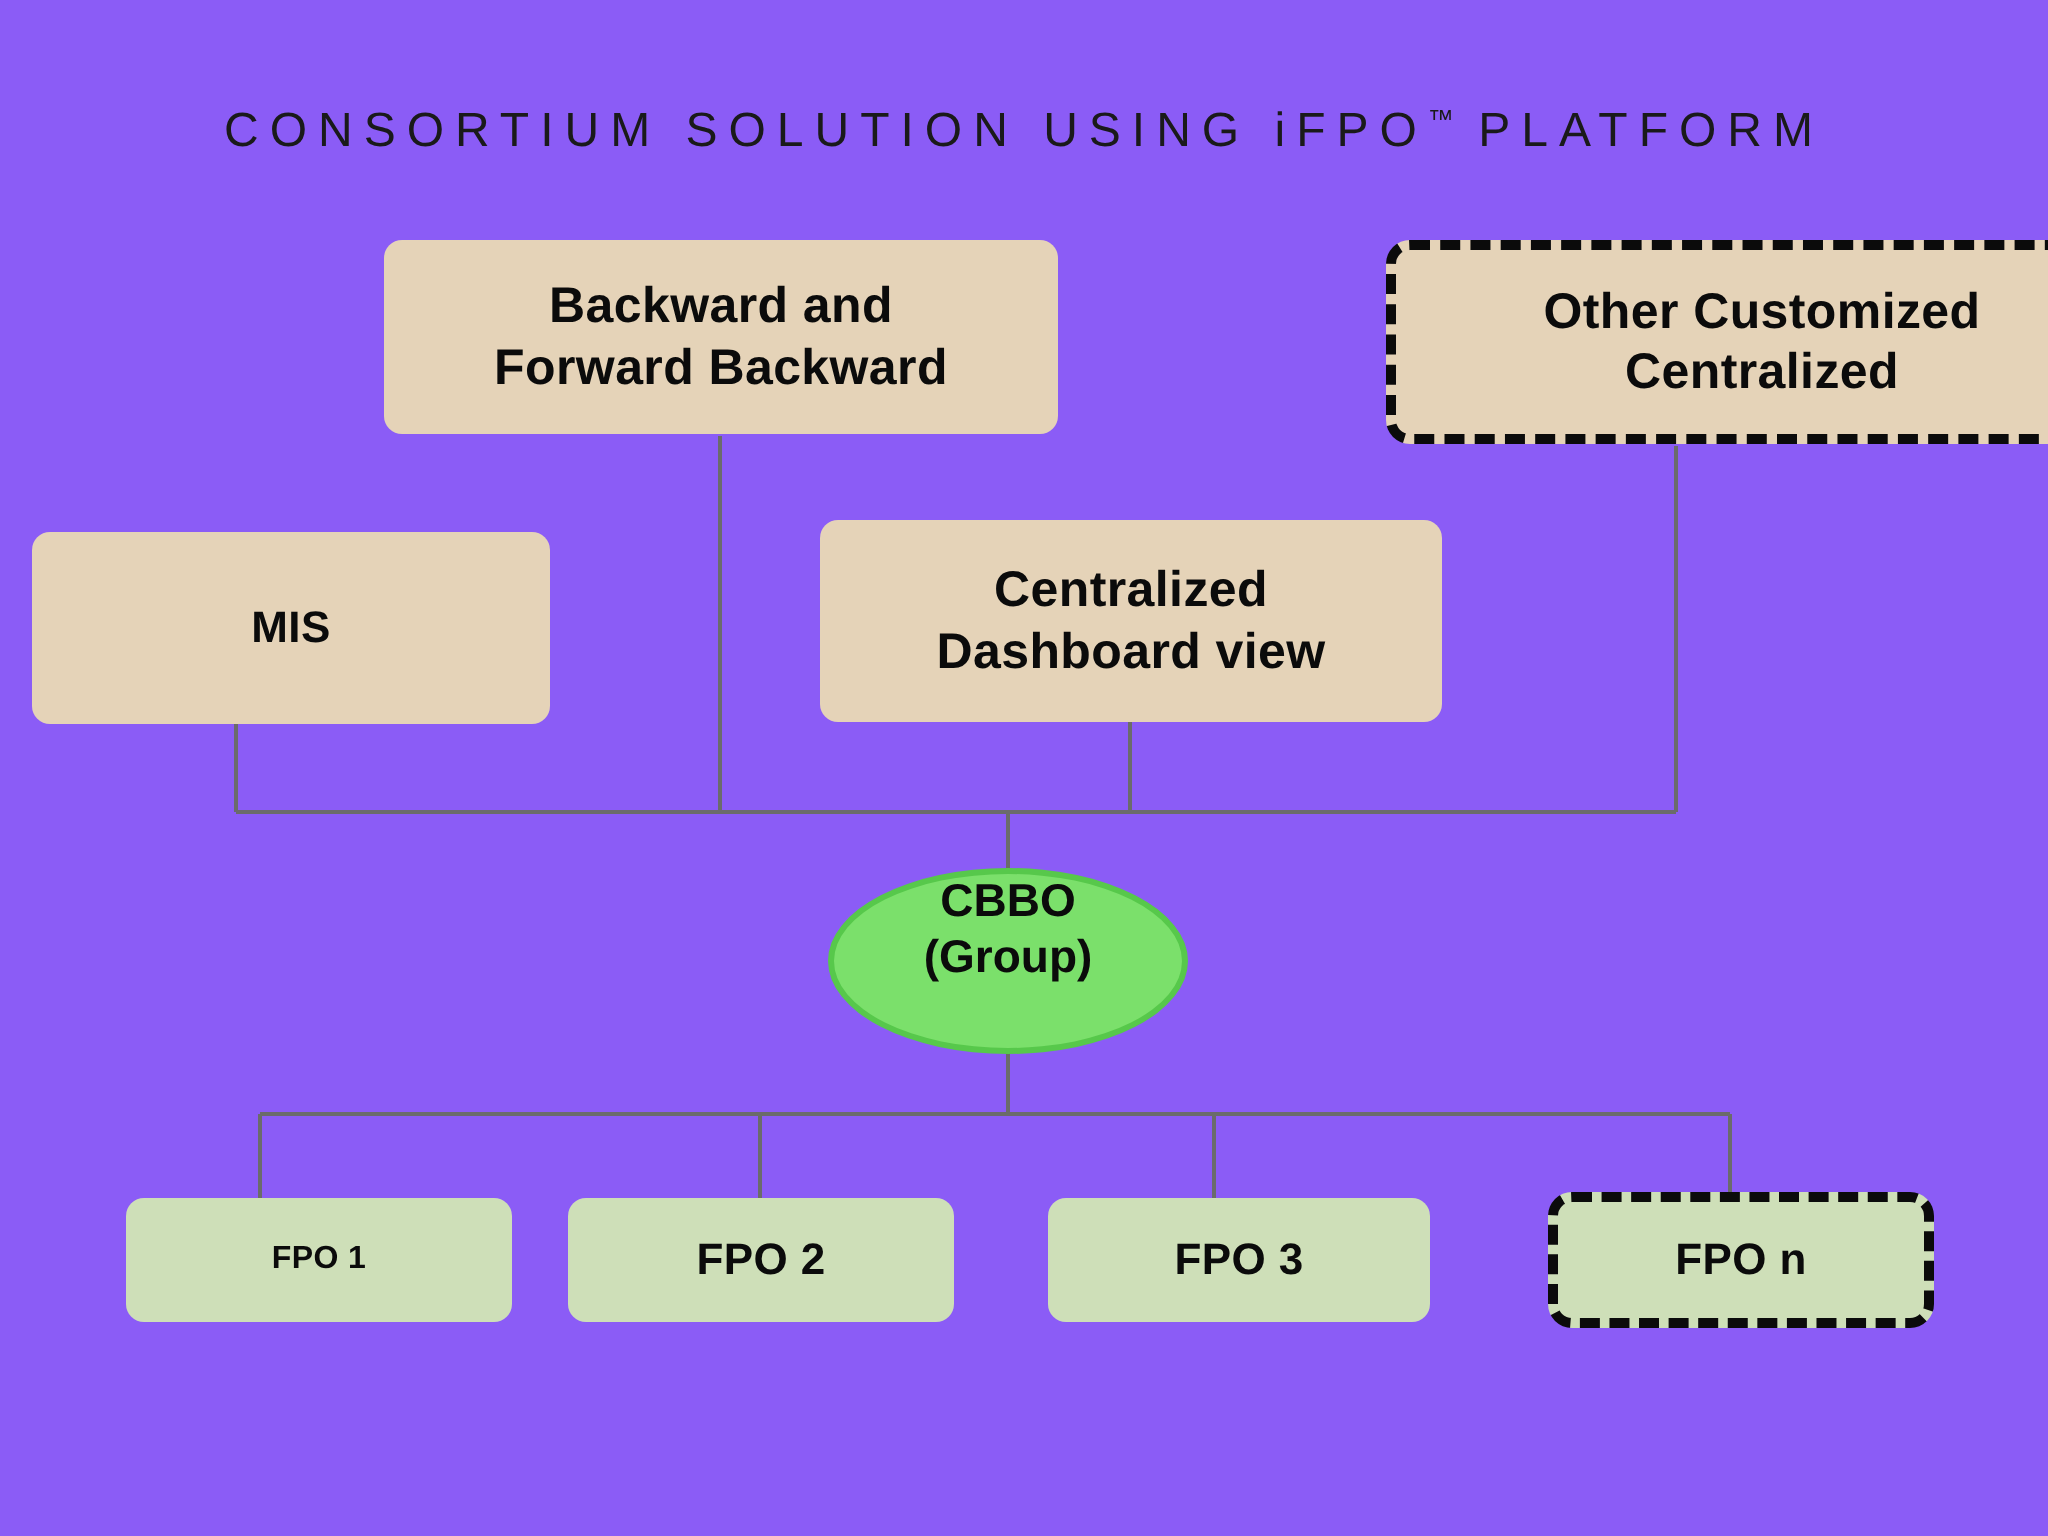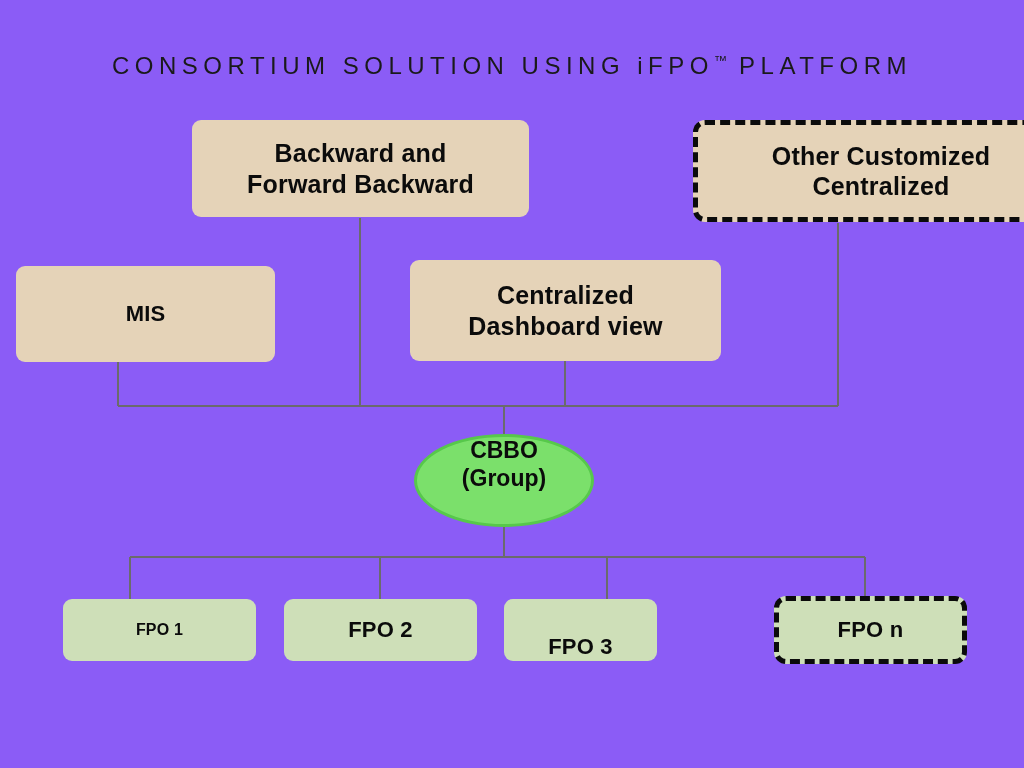--- a/index.html
+++ b/index.html
@@ -93,7 +93,7 @@
   #node-cbbo       { left: 414px; top: 434px;  width: 180px; height: 93px;  font-size: 23px; }
   #node-fpo1       { left: 63px;  top: 599px;  width: 193px; height: 62px;  font-size: 16px; }
   #node-fpo2       { left: 284px; top: 599px;  width: 193px; height: 62px;  font-size: 22px; }
-  #node-fpo3       { left: 504px; top: 599px;  width: 153px; height: 62px;  font-size: 22px; align-items: flex-end; }
+  #node-fpo3       { left: 524px; top: 599px;  width: 191px; height: 62px;  font-size: 22px; }
   #node-fpon       { left: 774px; top: 596px;  width: 193px; height: 68px;  font-size: 22px; }
 </style>
 </head>

